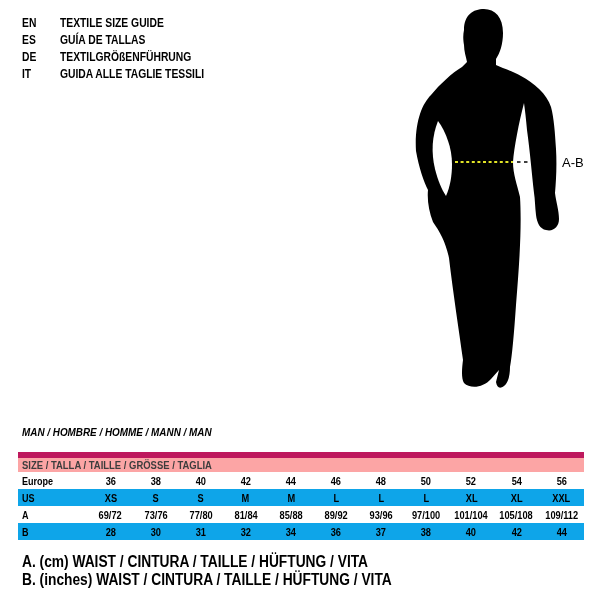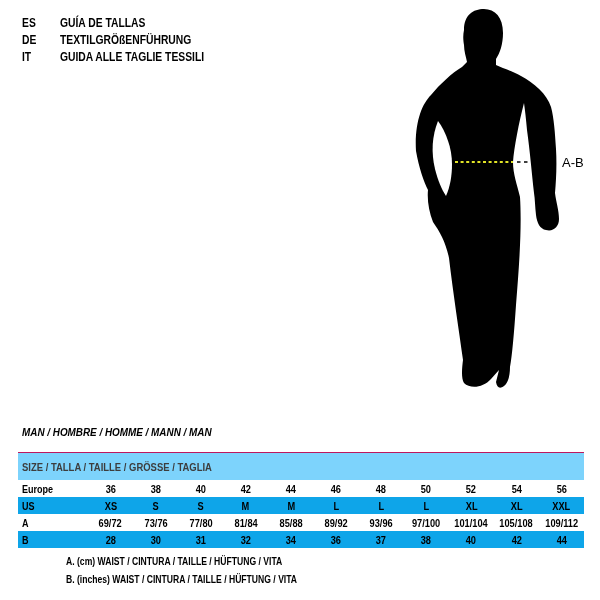--- a/index.html
+++ b/index.html
@@ -48,6 +48,10 @@
 <div class="canvas">
 
   <div class="lang-block">
+    <div class="lang-row">
+      <span class="lang-code"><span class="cx">EN</span></span>
+      <span class="cx">TEXTILE SIZE GUIDE</span>
+    </div>
     <div class="lang-row">
       <span class="lang-code"><span class="cx">ES</span></span>
       <span class="cx">GUÍA DE TALLAS</span>

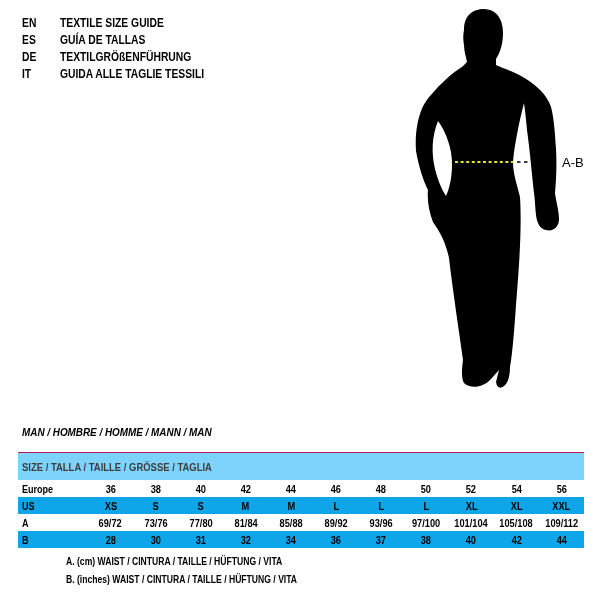--- a/index.html
+++ b/index.html
@@ -31,7 +31,7 @@
 
   .size-table { position:absolute; left:18px; top:452px; width:566px; }
   .thead {
-    height:28px; background:#7dd3fc; border-top:1px solid #be185d;
+    height:20px; background:#fca5a5; border-top:6px solid #be185d;
     display:flex; align-items:center; padding-left:4px; box-sizing:border-box;
     font-size:11px; font-weight:bold; color:#3d3d3d;
   }

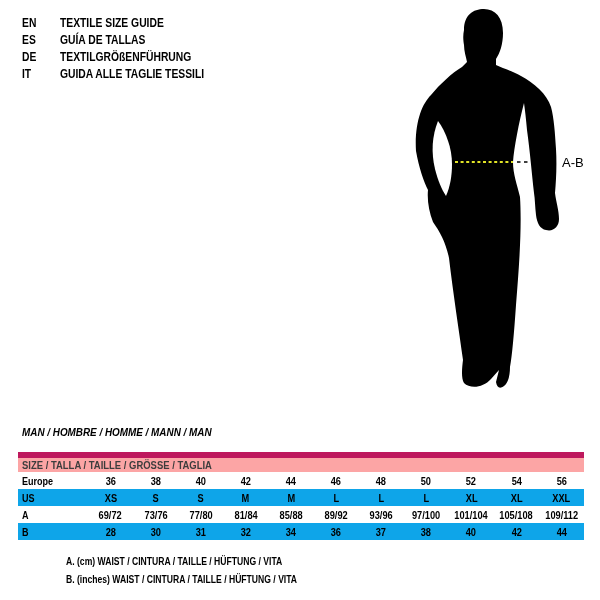--- a/index.html
+++ b/index.html
@@ -40,7 +40,7 @@
   .tcell { flex:1; text-align:center; }
   .tcell.label { flex:0 0 70px; text-align:left; padding-left:4px; box-sizing:border-box; }
 
-  .notes { position:absolute; left:22px; top:553px; font-size:10px; font-weight:bold; line-height:18px;margin-left:44px; }
+  .notes { position:absolute; left:22px; top:553px; font-size:16px; font-weight:bold; line-height:18px; }
 </style>
 </head>
 <body>

